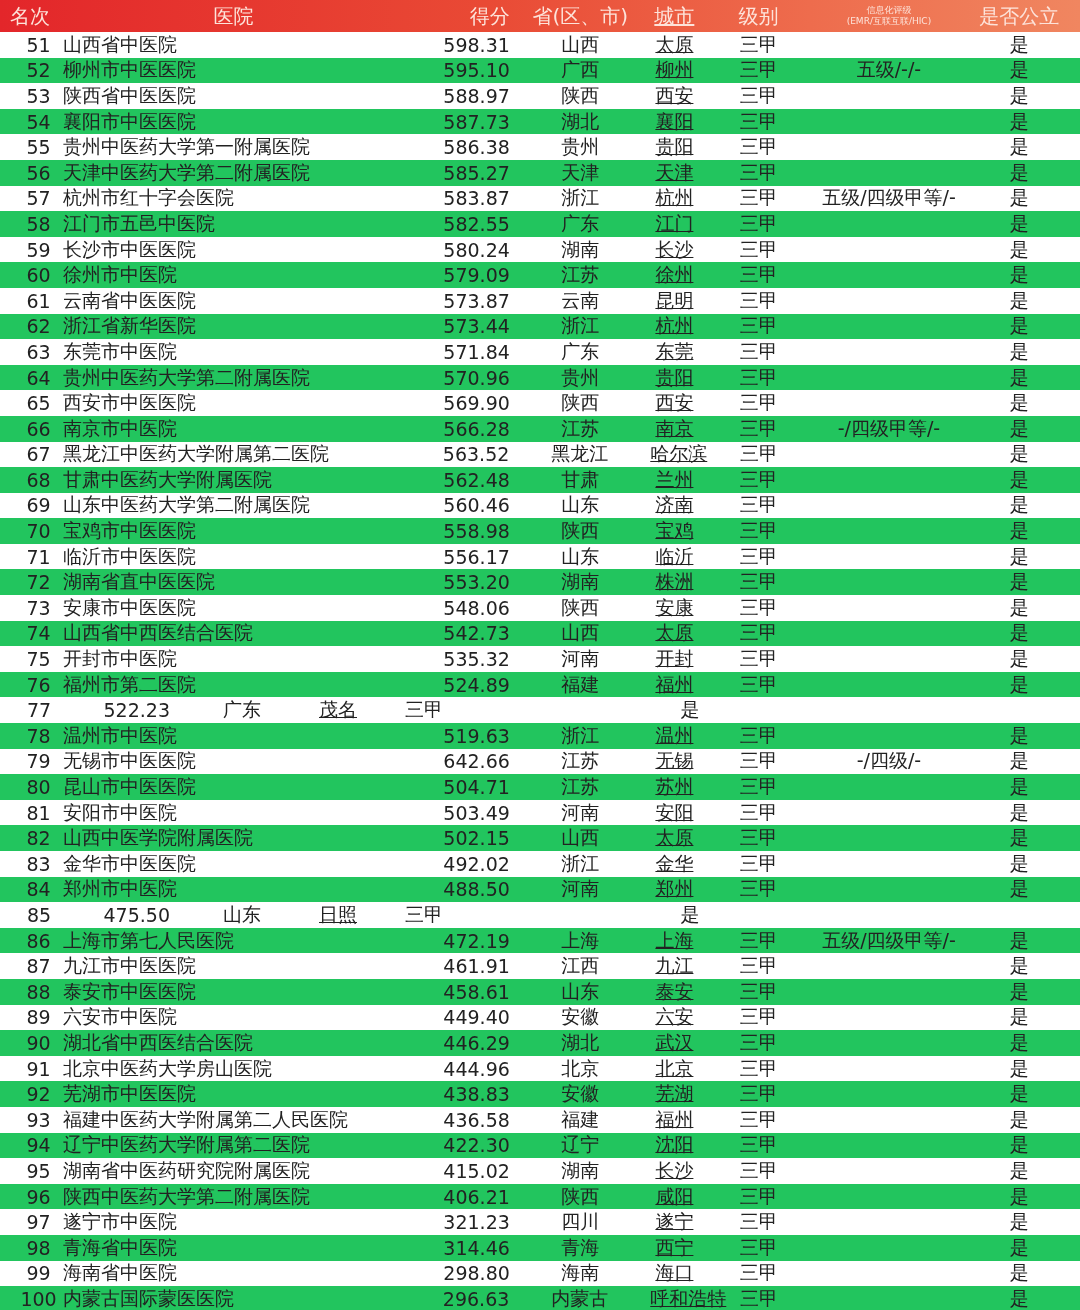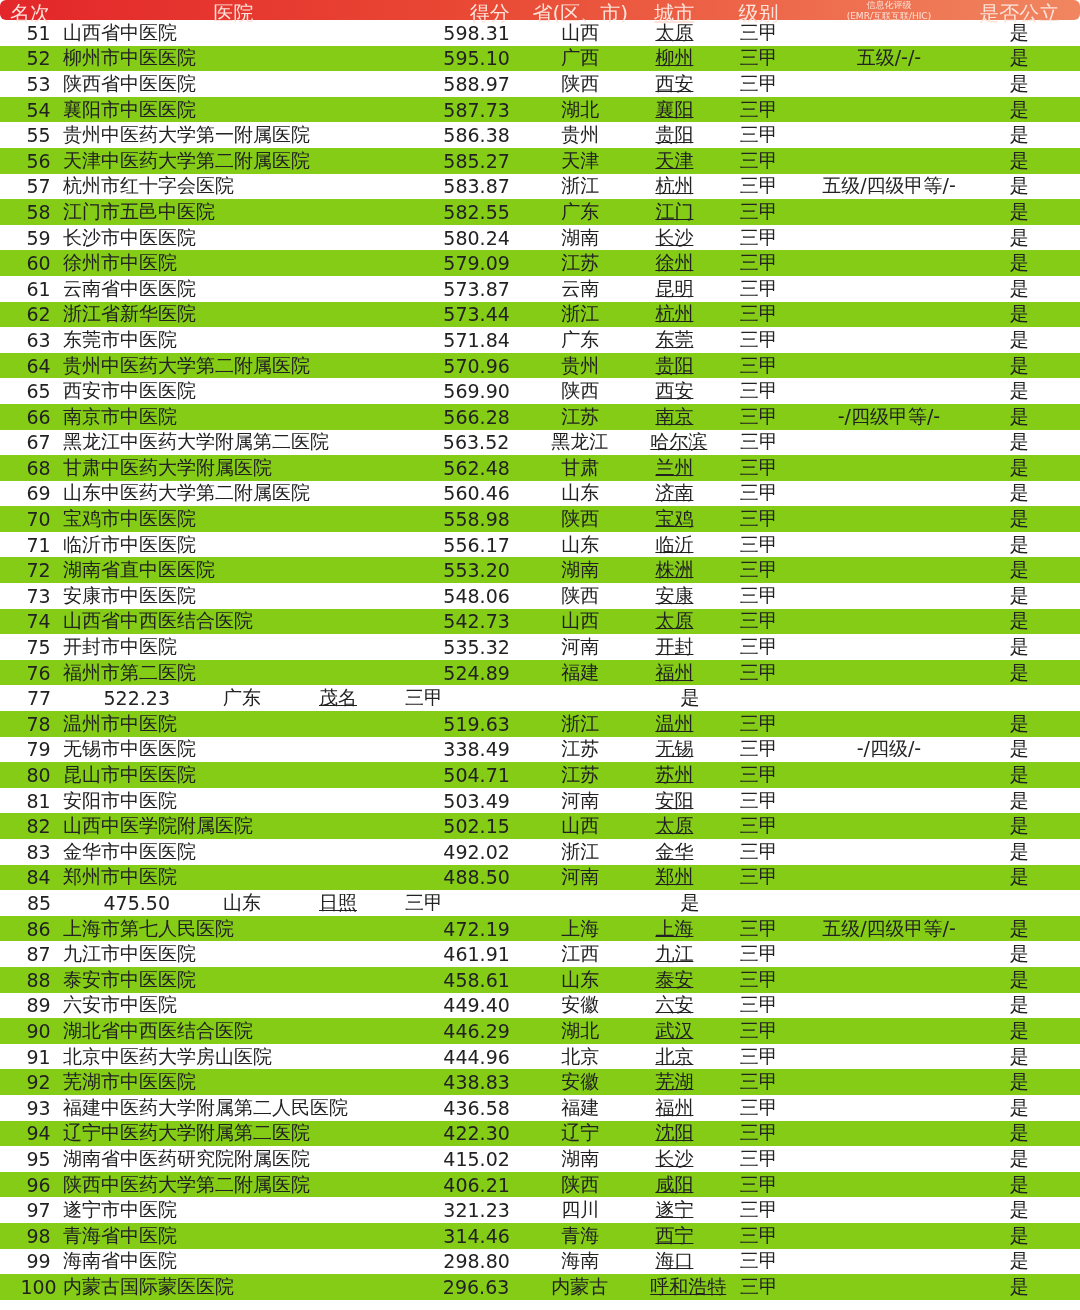--- a/index.html
+++ b/index.html
@@ -7,10 +7,9 @@
   body { font-family: "DejaVu Sans", "Liberation Sans", sans-serif; color: #222; }
   .table { width: 1080px; }
   .header {
-    display: flex; align-items: flex-start; height: 20px;
+    display: flex; align-items: center; height: 32px;
     background: linear-gradient(90deg, #e3262a 0%, #e94a35 45%, #ee6c4d 75%, #f08660 100%);
     color: #fde3da;
-    border-radius: 6px;
   }
   .row { display: flex; align-items: center; height: 25.6px; font-size: 19px; }
   .row.alt { background: #84cc16; }

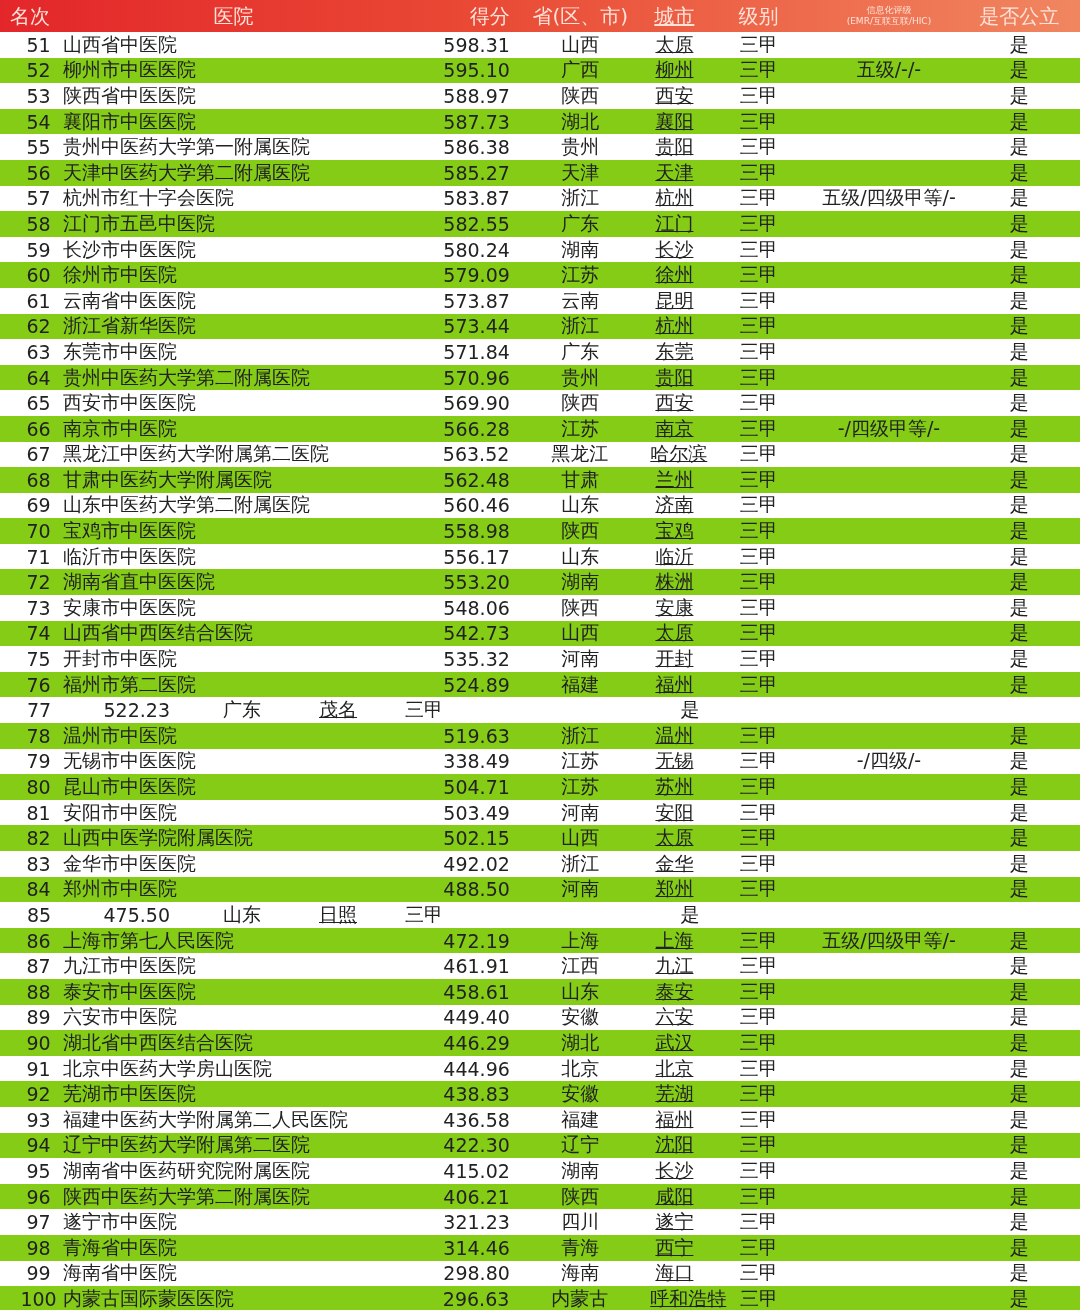--- a/index.html
+++ b/index.html
@@ -12,7 +12,7 @@
     color: #fde3da;
   }
   .row { display: flex; align-items: center; height: 25.6px; font-size: 19px; }
-  .row.alt { background: #84cc16; }
+  .row.alt { background: #22c55e; }
   .c { white-space: nowrap; overflow: visible; }
   .c-rank { width: 62px; text-align: center; padding-left: 16px; }
   .c-name { width: 350px; padding-left: 2px; text-align: left; }

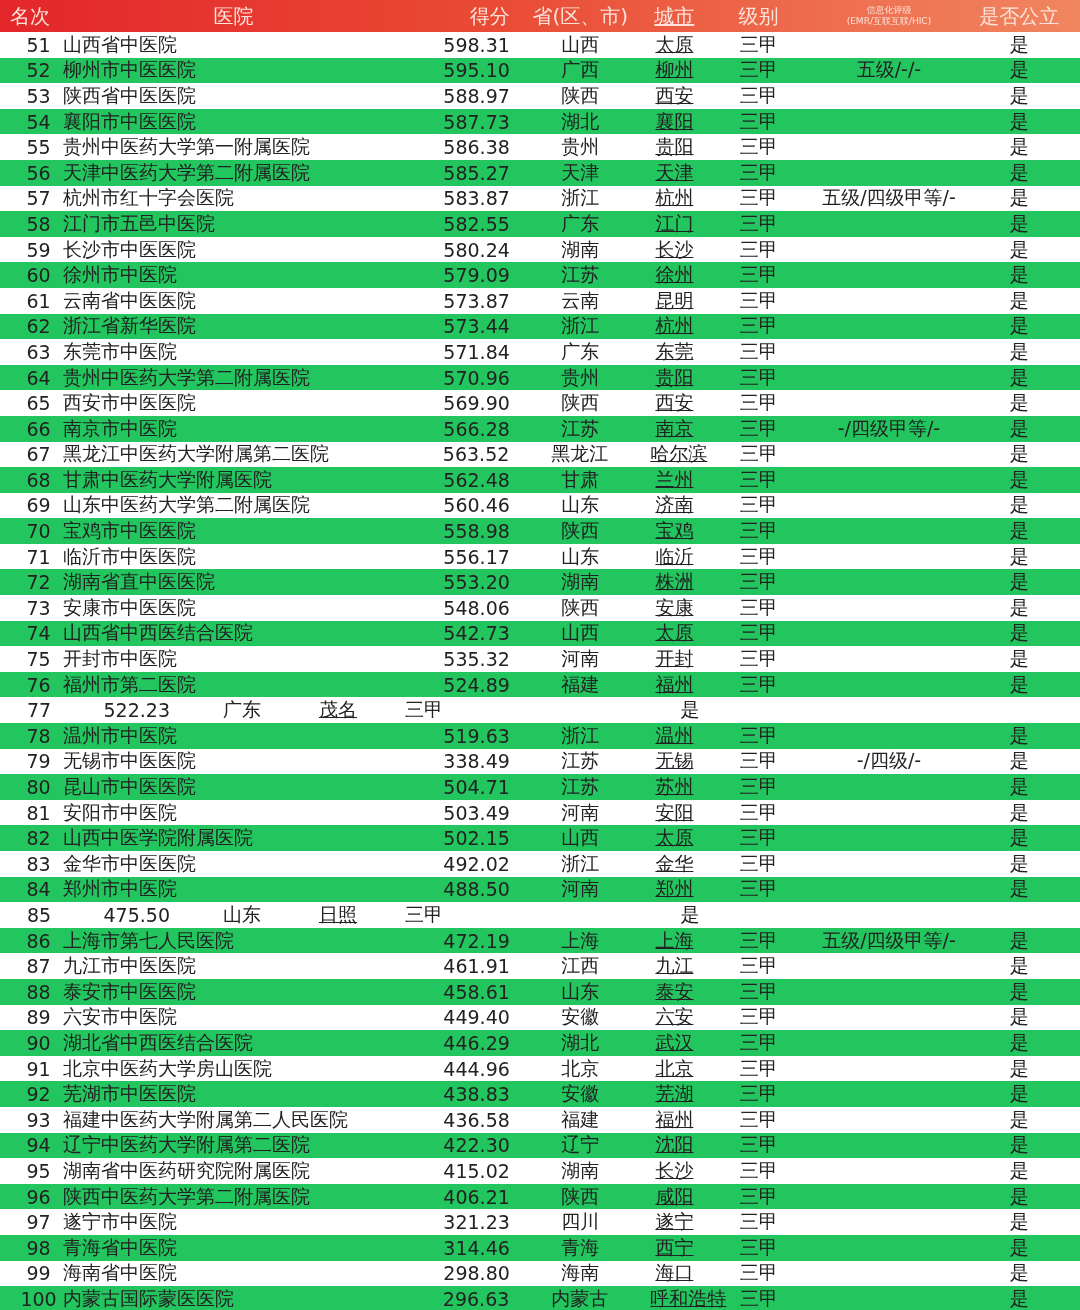--- a/index.html
+++ b/index.html
@@ -330,7 +330,7 @@
       <div class="row">
     <div class="c c-rank">79</div>
     <div class="c c-name">无锡市中医医院</div>
-    <div class="c c-score">338.49</div>
+    <div class="c c-score">642.66</div>
     <div class="c c-prov">江苏</div>
     <div class="c c-city">无锡</div>
     <div class="c c-level">三甲</div>

